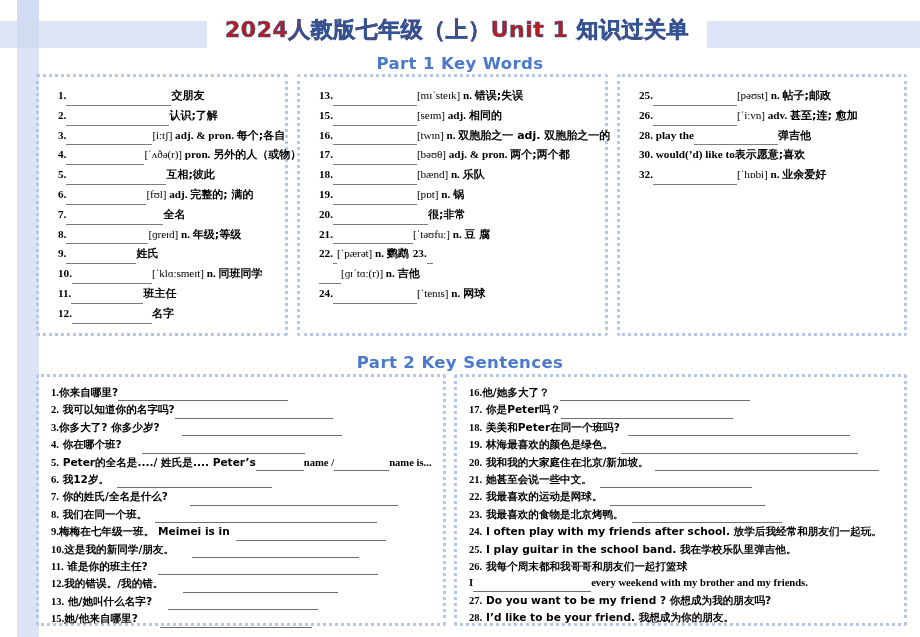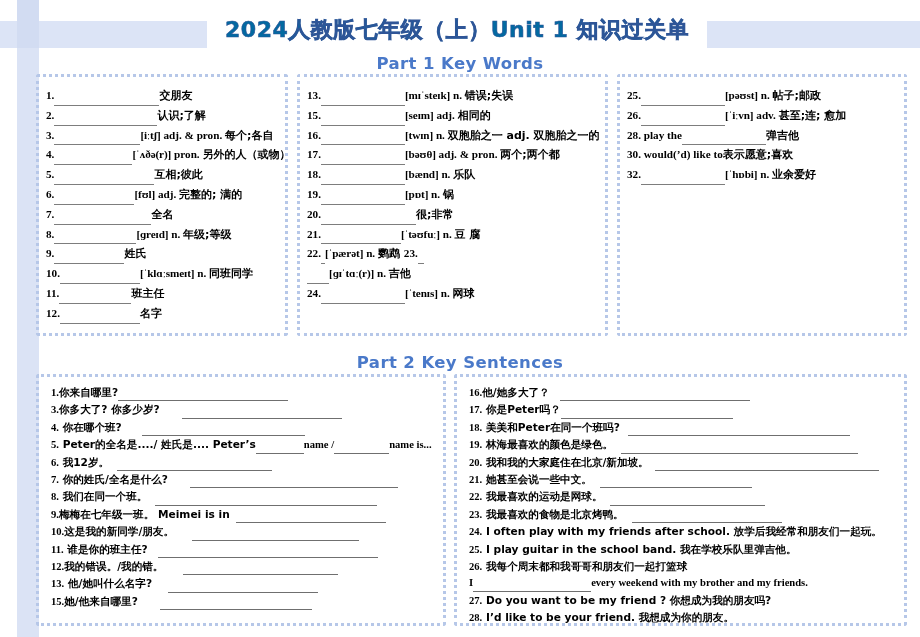--- a/index.html
+++ b/index.html
@@ -39,7 +39,7 @@
     font-weight:bold;
     font-size:22px;
     letter-spacing:0.5px;
-    color:#0369a1;
+    color:#b91c1c;
     -webkit-text-stroke:0.6px #2f5597;
     white-space:nowrap;
   }

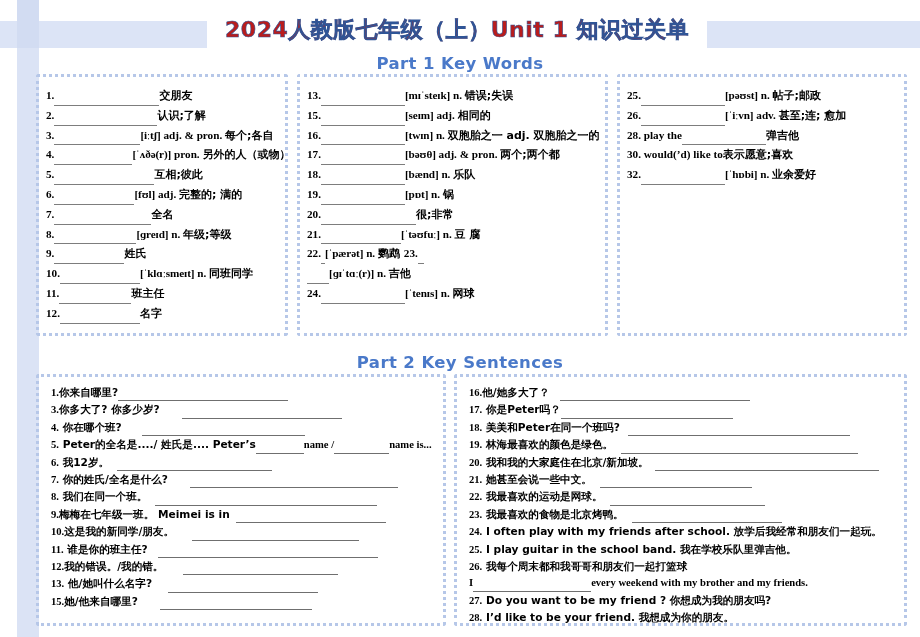--- a/index.html
+++ b/index.html
@@ -80,7 +80,7 @@
   
   .wlist{
     position:absolute;inset:0;
-    padding:9px 5px 0 7px;
+    padding:9px 5px 0 19px;
     box-sizing:border-box;
   }
   .witem{

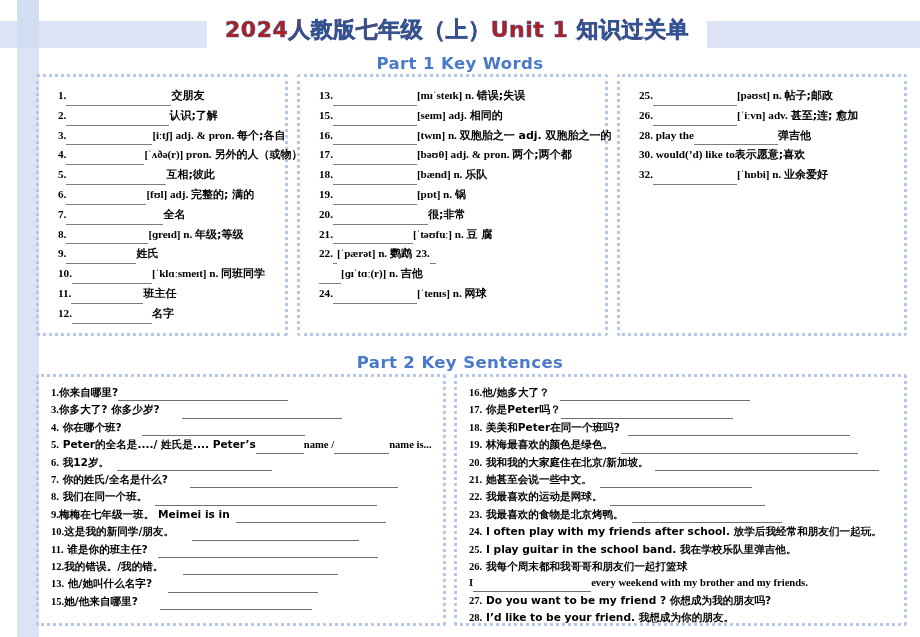--- a/index.html
+++ b/index.html
@@ -97,7 +97,7 @@
     vertical-align:bottom;
     height:11px;
   }
-  .ipa{font-weight:bold;letter-spacing:-0.1px;}
+  .ipa{font-weight:normal;letter-spacing:-0.1px;}
   .pos{font-weight:bold;}
   .cn{font-family:"DejaVu Sans","Liberation Sans",sans-serif;font-weight:bold;font-size:11px;}
 

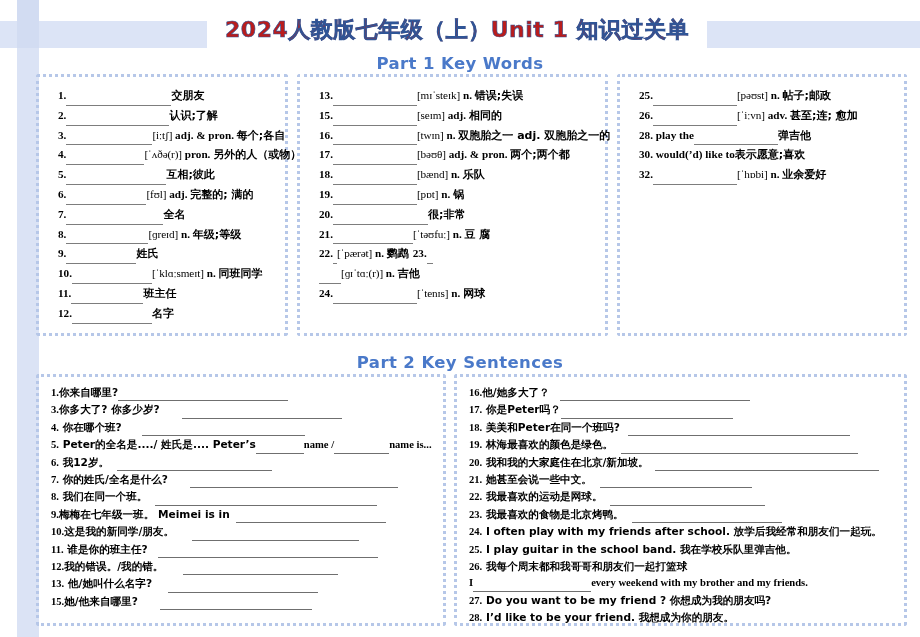--- a/index.html
+++ b/index.html
@@ -186,6 +186,7 @@
   <div class="dbox" id="p2c1">
     <div class="slist" id="s1">
         <div class="sitem"><span class="en">1.</span><span class="cn">你来自哪里?</span><span class="sline" style="width: 170px;"></span></div>
+        <div class="sitem"><span class="en">2.</span><span class="cn"> 我可以知道你的名字吗?</span><span class="sline" style="width: 158px;"></span></div>
         <div class="sitem"><span class="en">3.</span><span class="cn">你多大了? 你多少岁?</span><span style="display: inline-block; width: 22px;"></span><span class="sline" style="width: 160px;"></span></div>
         <div class="sitem"><span class="en">4.</span><span class="cn"> 你在哪个班?</span><span style="display: inline-block; width: 20px;"></span><span class="sline" style="width: 163px;"></span></div>
         <div class="sitem"><span class="en">5.</span><span class="cn"> Peter的全名是..../ 姓氏是....    Peter’s</span><span class="sline low" style="width: 48px;"></span><span class="en">name /</span><span class="sline low" style="width: 55px;"></span><span class="en">name is...</span></div>

